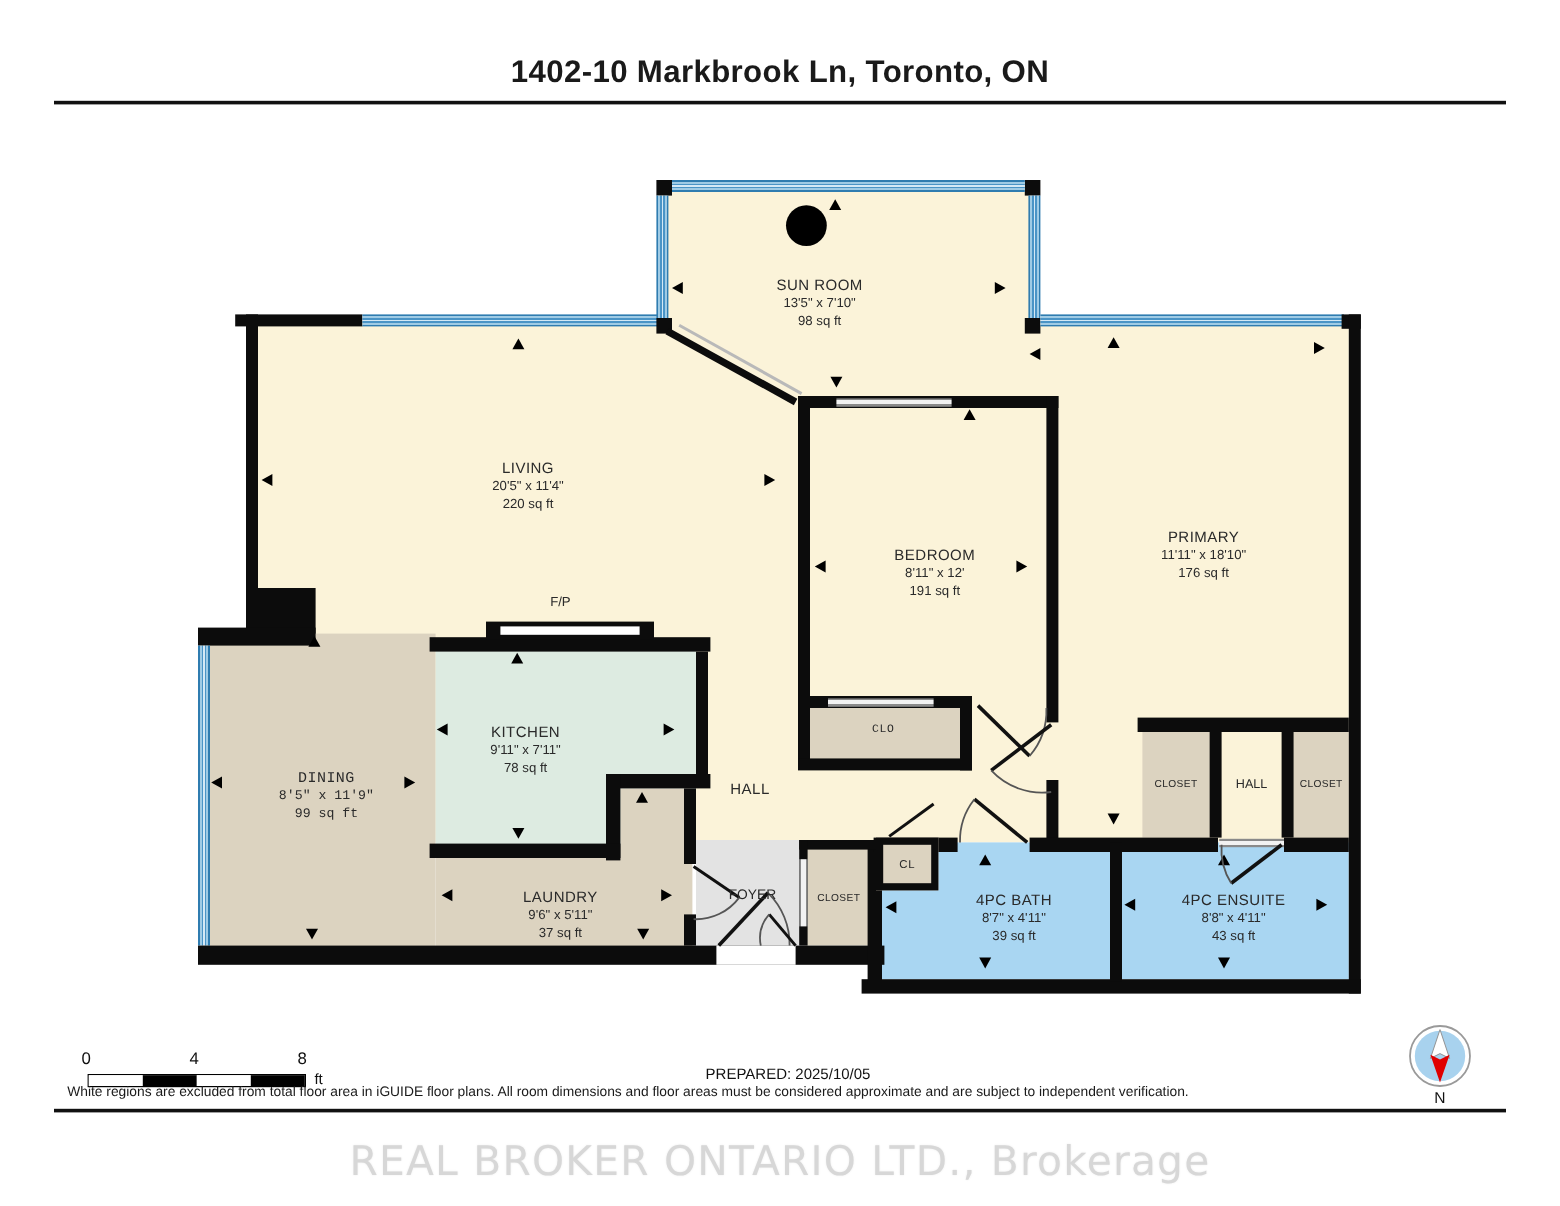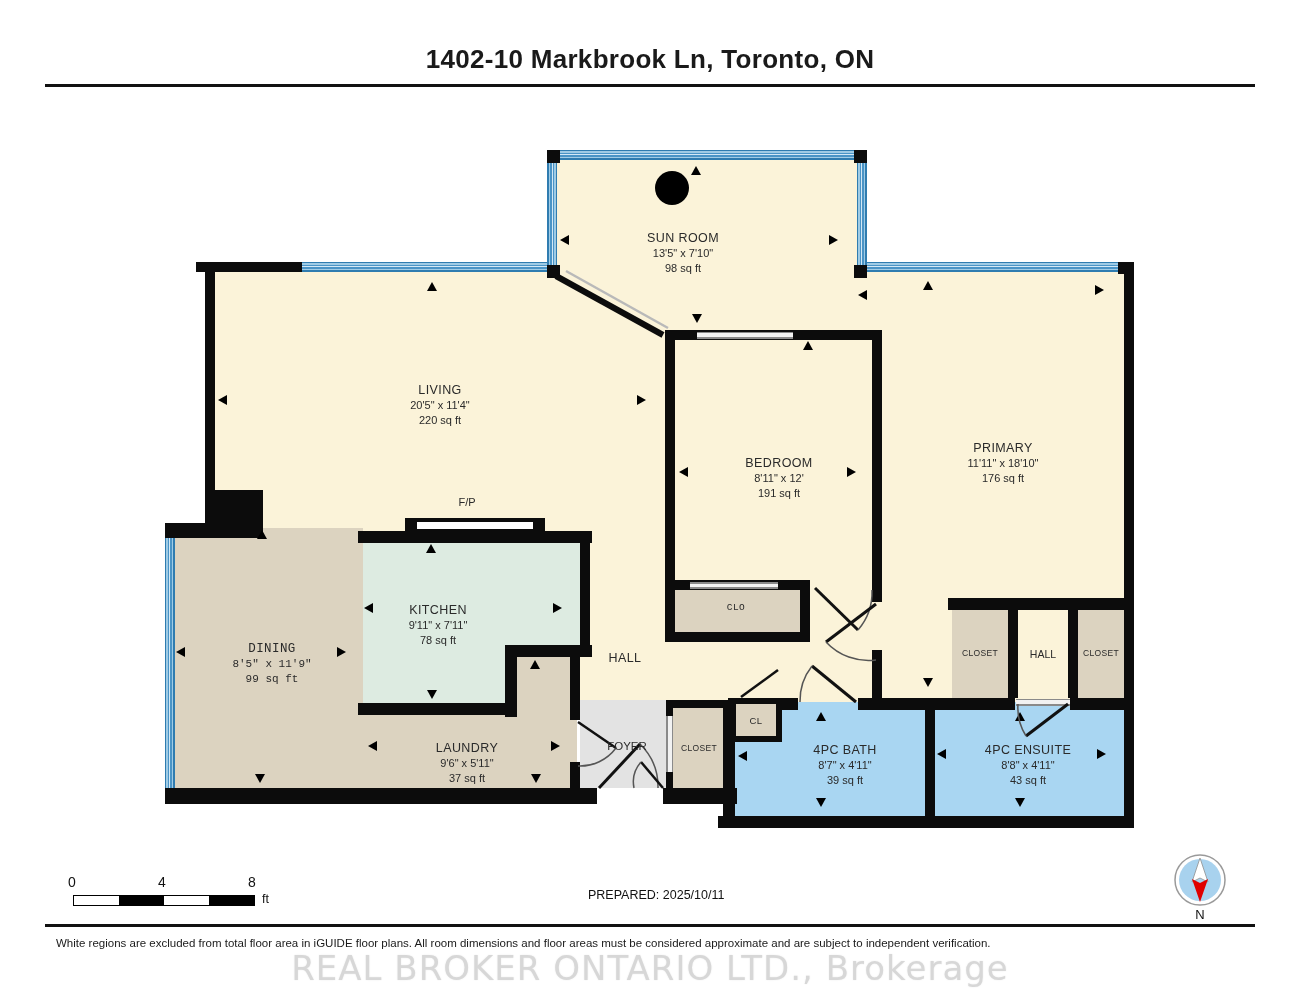--- a/index.html
+++ b/index.html
@@ -271,7 +271,7 @@
   </div>
   <span class="sb-num" style="left:262px;top:892px;font-size:12.5px;">ft</span>
 
-  <div id="prepared">PREPARED: 2025/10/11</div>
+  <div id="prepared">PREPARED: 2025/10/05</div>
 
   <div id="compass">
     <svg width="56" height="72" viewBox="0 0 56 72">

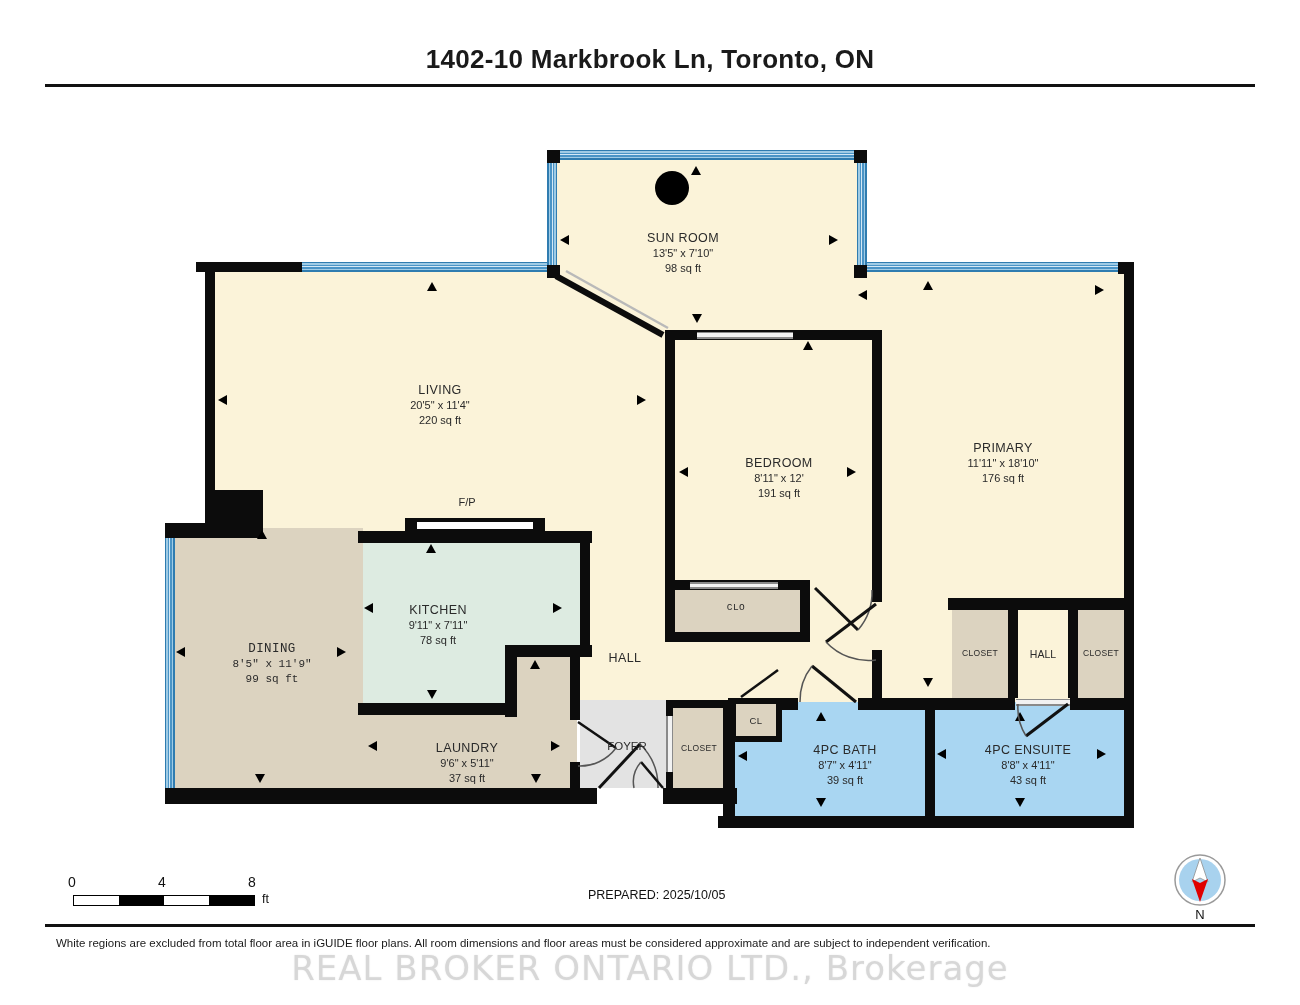--- a/index.html
+++ b/index.html
@@ -38,7 +38,7 @@
   .sb-w{background:#fff;} .sb-b{background:#000;}
   .sb-num{position:absolute;top:874px;font-size:14px;color:#111;}
   #prepared{position:absolute;left:588px;top:888px;font-size:12.5px;color:#111;}
-  #disclaimer{position:absolute;left:56px;top:937px;font-size:11.5px;color:#1a1a1a;}
+  #disclaimer{position:absolute;left:56px;top:904px;font-size:11.5px;color:#1a1a1a;}
   #watermark{position:absolute;left:0;right:0;top:948px;text-align:center;font-size:34px;color:#d7d7d7;letter-spacing:1px;font-family:"DejaVu Sans",sans-serif;text-shadow:0 0 2px #ededed;}
   #compass{position:absolute;left:1172px;top:852px;}
   #compass .n-label{position:absolute;left:0;width:56px;top:55px;text-align:center;font-size:13px;color:#111;}

